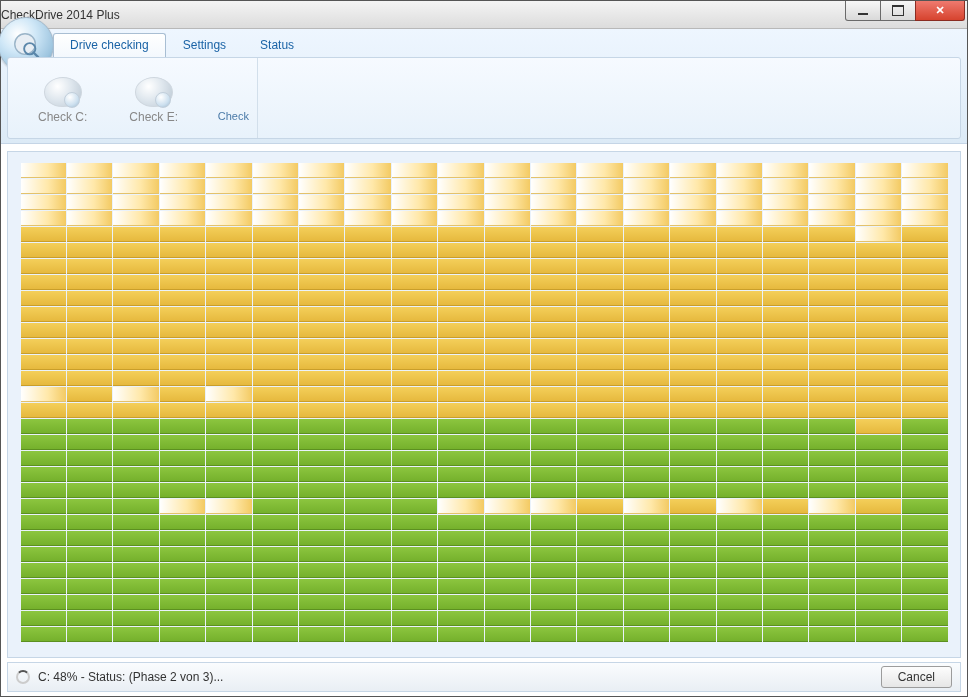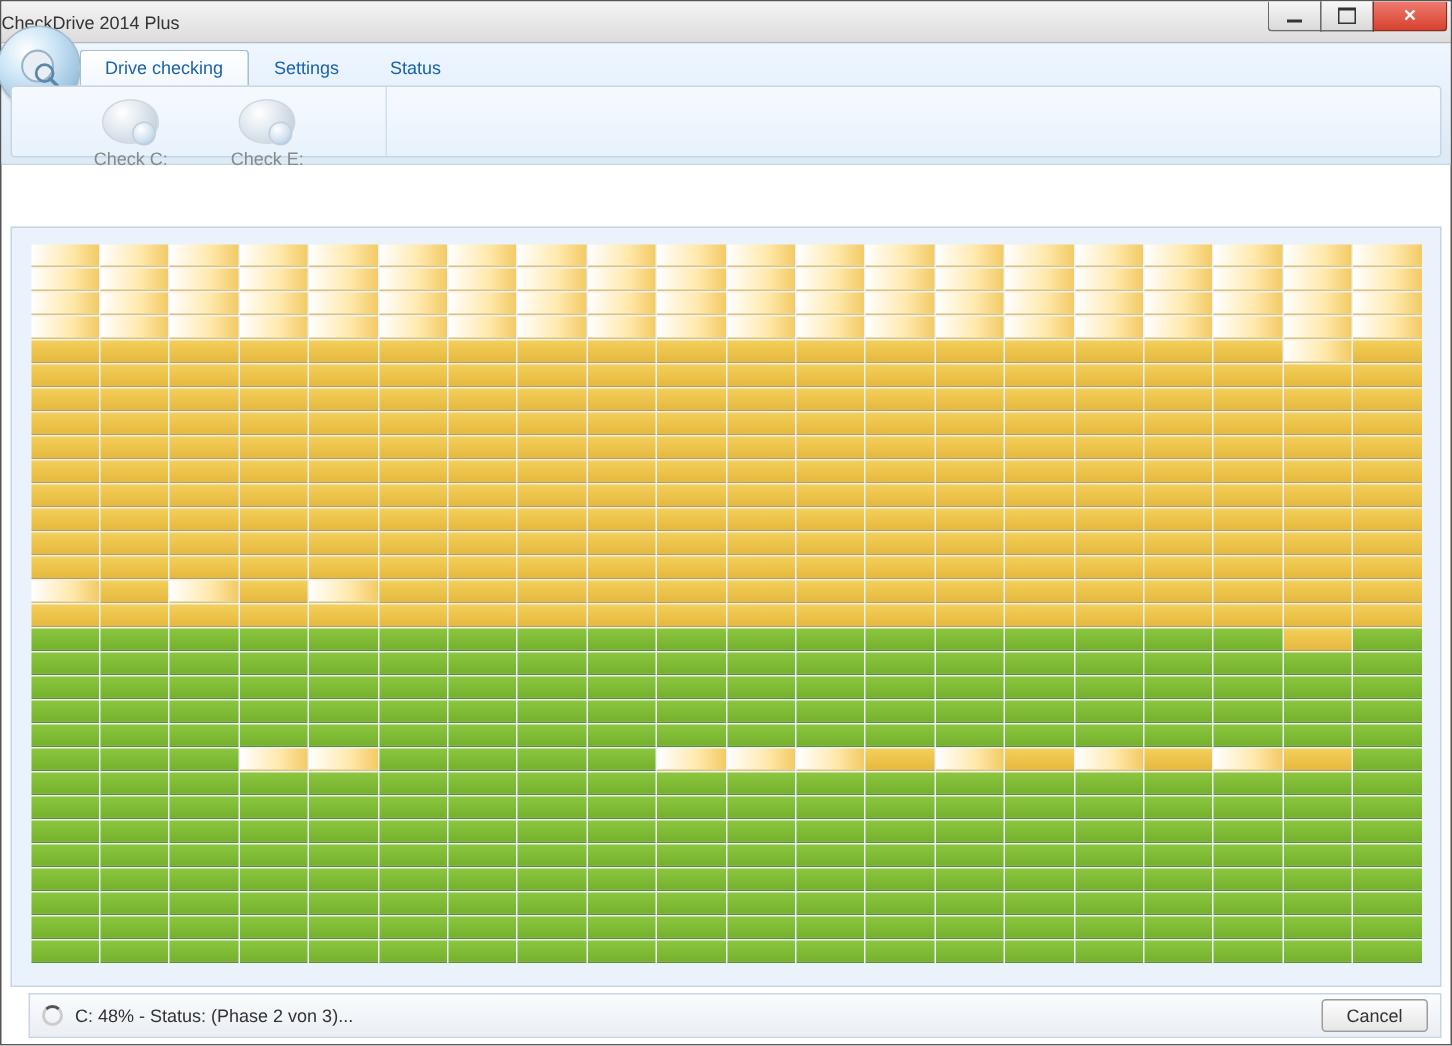--- a/index.html
+++ b/index.html
@@ -19,7 +19,7 @@
   .win-btn.max::before { content:""; width:10px; height:8px; border:1px solid #333; border-top:2px solid #333; }
 
   
-  .header { position:relative; height:81px; background:linear-gradient(#eef6ff,#dceaf6); border-bottom:1px solid #c5d5e6;text-decoration:underline; }
+  .header { position:relative; height:115px; background:linear-gradient(#eef6ff,#dceaf6); border-bottom:1px solid #c5d5e6;text-decoration:underline; }
   .corner-orb { position:absolute; left:-3px; top:-12px; width:56px; height:56px; border-radius:50%; background:radial-gradient(circle at 35% 30%, #ffffff 0%, #cfe7f7 35%, #9fc6e0 70%, #6a99b8 100%); border:1px solid #a4b8c9; box-shadow:0 1px 2px rgba(0,0,0,.2); display:flex; align-items:center; justify-content:center;}
   .corner-orb svg { width:30px; height:30px; }
 

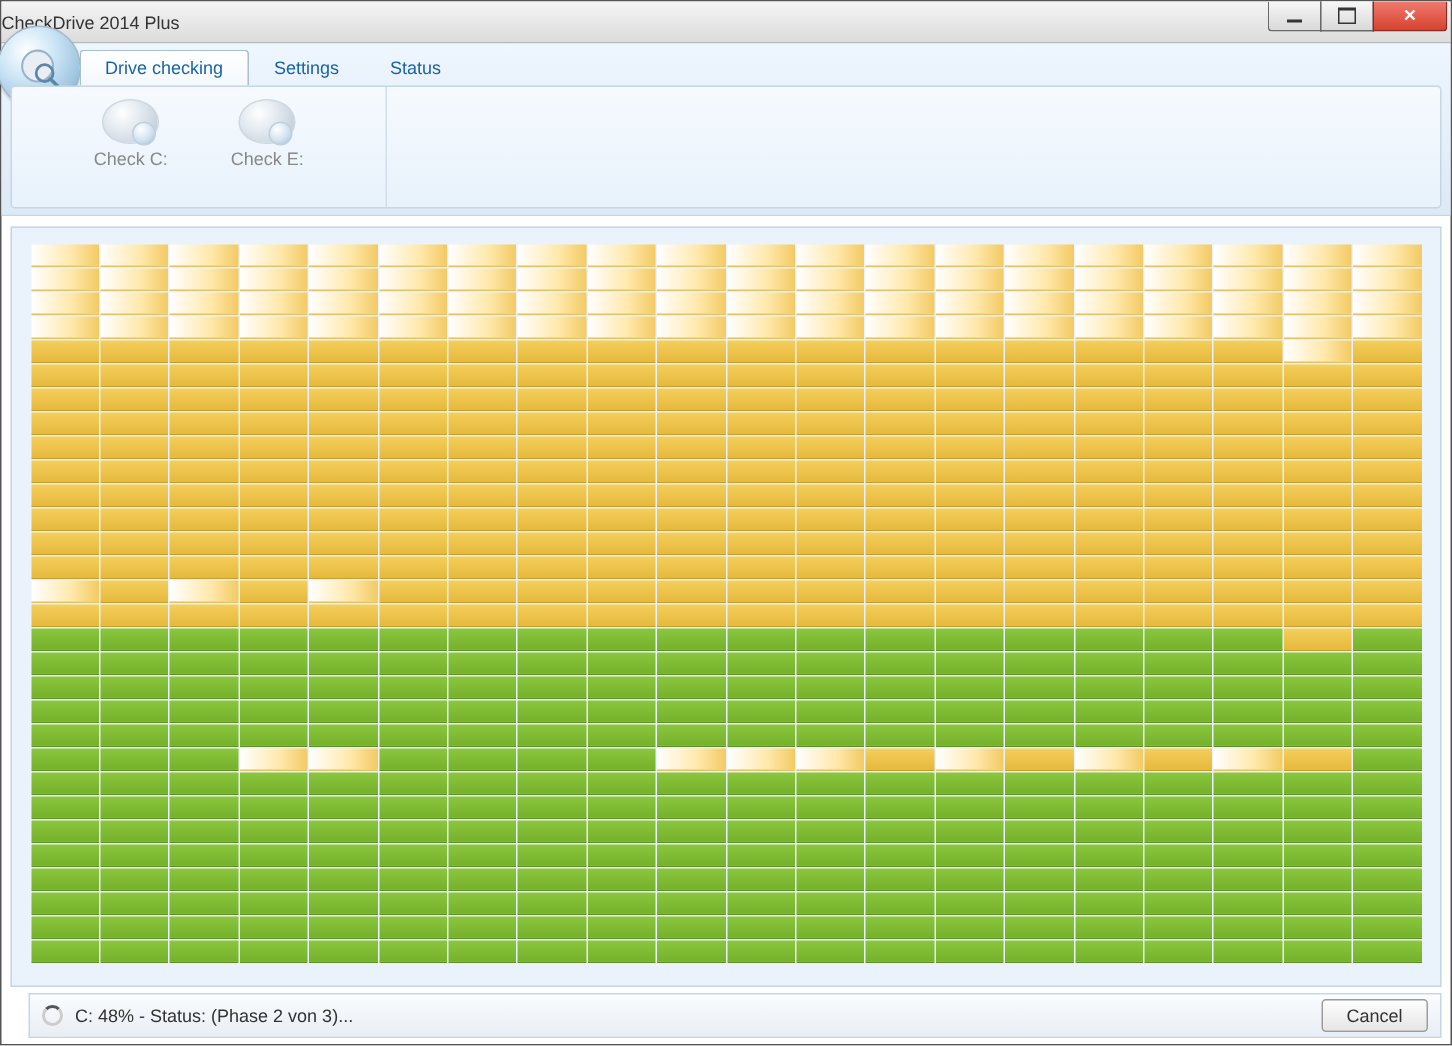--- a/index.html
+++ b/index.html
@@ -28,7 +28,7 @@
   .tab.active { background:linear-gradient(#ffffff,#f3f8fd); border-color:#a8bed3; border-top-left-radius:3px; border-top-right-radius:3px; color:#1a63a6; }
 
   .ribbon { position:absolute; left:6px; right:6px; top:28px; bottom:4px; background:linear-gradient(#f6faff,#e8f2fb); border:1px solid #c6d6e6; border-radius:3px; display:flex; }
-  .ribbon-group { display:flex; flex-direction:column; align-items:center; padding:4px 8px 2px 8px; border-right:1px solid #d2dfeb; min-width:250px; }
+  .ribbon-group { display:flex; align-items:center; padding:4px 8px 2px 8px; border-right:1px solid #d2dfeb; min-width:250px; }
   .ribbon-buttons { display:flex; gap:30px; padding:2px 16px 0 16px; flex:1; align-items:flex-start;}
   .ribbon-btn { display:flex; flex-direction:column; align-items:center; gap:3px; color:#888; padding:2px 6px; cursor:default; }
   .ribbon-btn .icon { width:38px; height:30px; background:radial-gradient(circle at 35% 30%, #fff 0%, #dfe7ee 45%, #b9c6d2 100%); border-radius:50% 50% 48% 48%; border:1px solid #cfd7df; position:relative; }

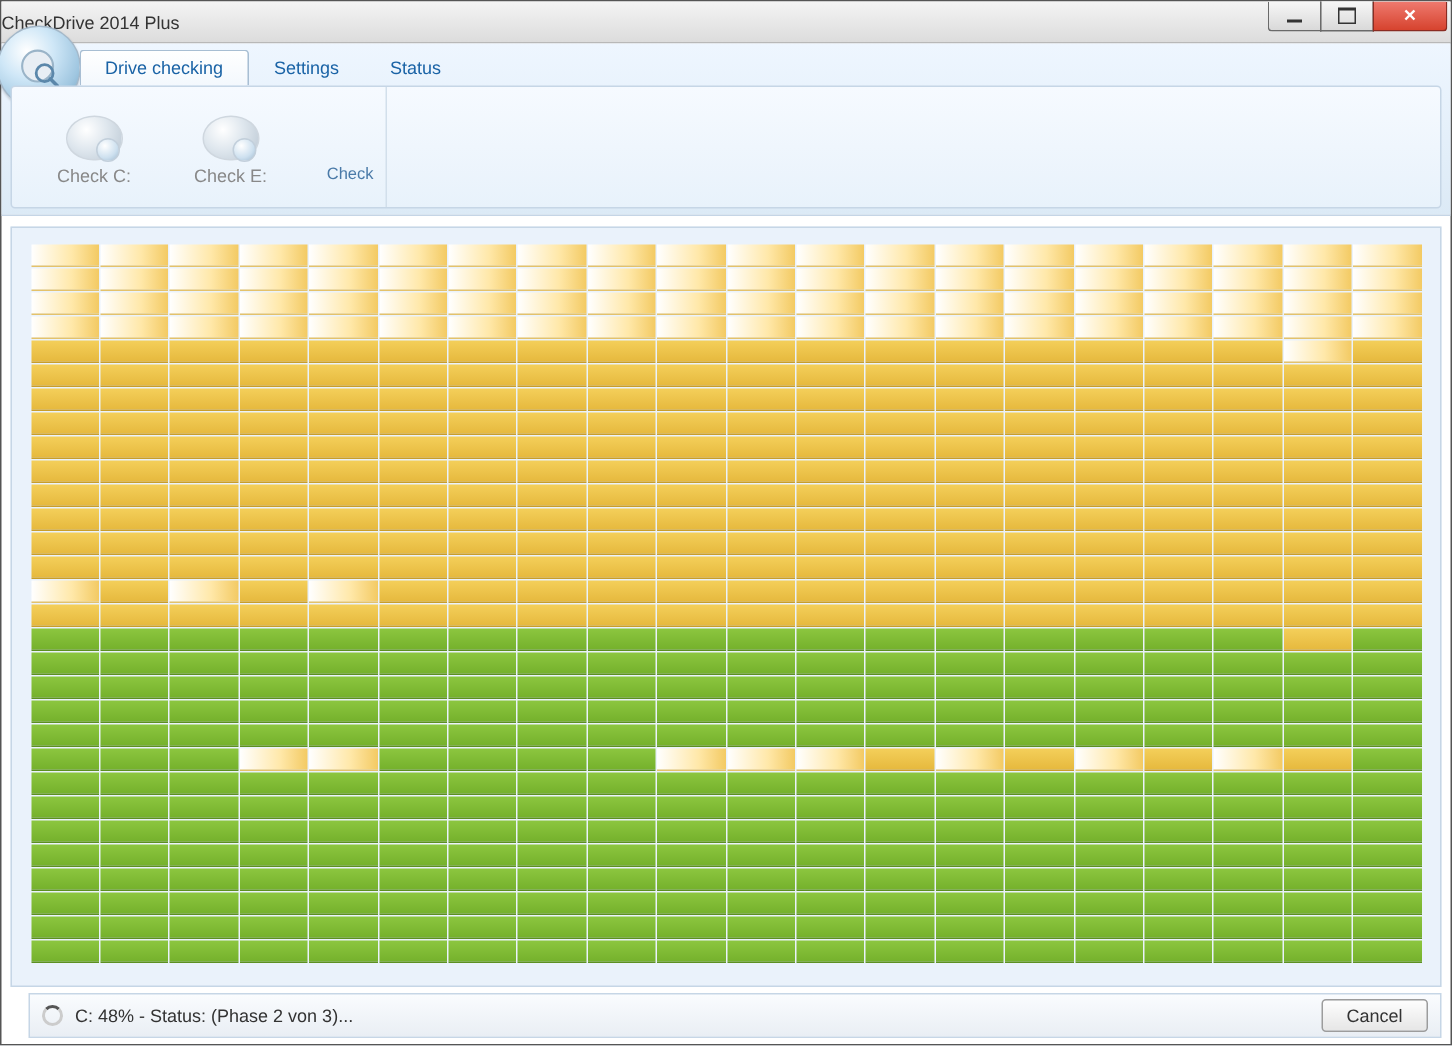--- a/index.html
+++ b/index.html
@@ -46,7 +46,7 @@
   
 
   
-  .statusbar { position:absolute; left:18px; right:6px; bottom:4px; height:30px; background:linear-gradient(#fafcfe,#e9eef4); border:1px solid #c6d6e6; display:flex; align-items:center; padding:0 8px; gap:8px; }
+  .statusbar { position:absolute; left:6px; right:6px; bottom:4px; height:30px; background:linear-gradient(#fafcfe,#e9eef4); border:1px solid #c6d6e6; display:flex; align-items:center; padding:0 8px; gap:8px; }
   .spinner { width:14px; height:14px; border:2px solid #ccc; border-top-color:#555; border-radius:50%; animation:spin 1s linear infinite; }
   @keyframes spin { to { transform:rotate(360deg);} }
   .status-text { color:#333; font-size:12px; }

